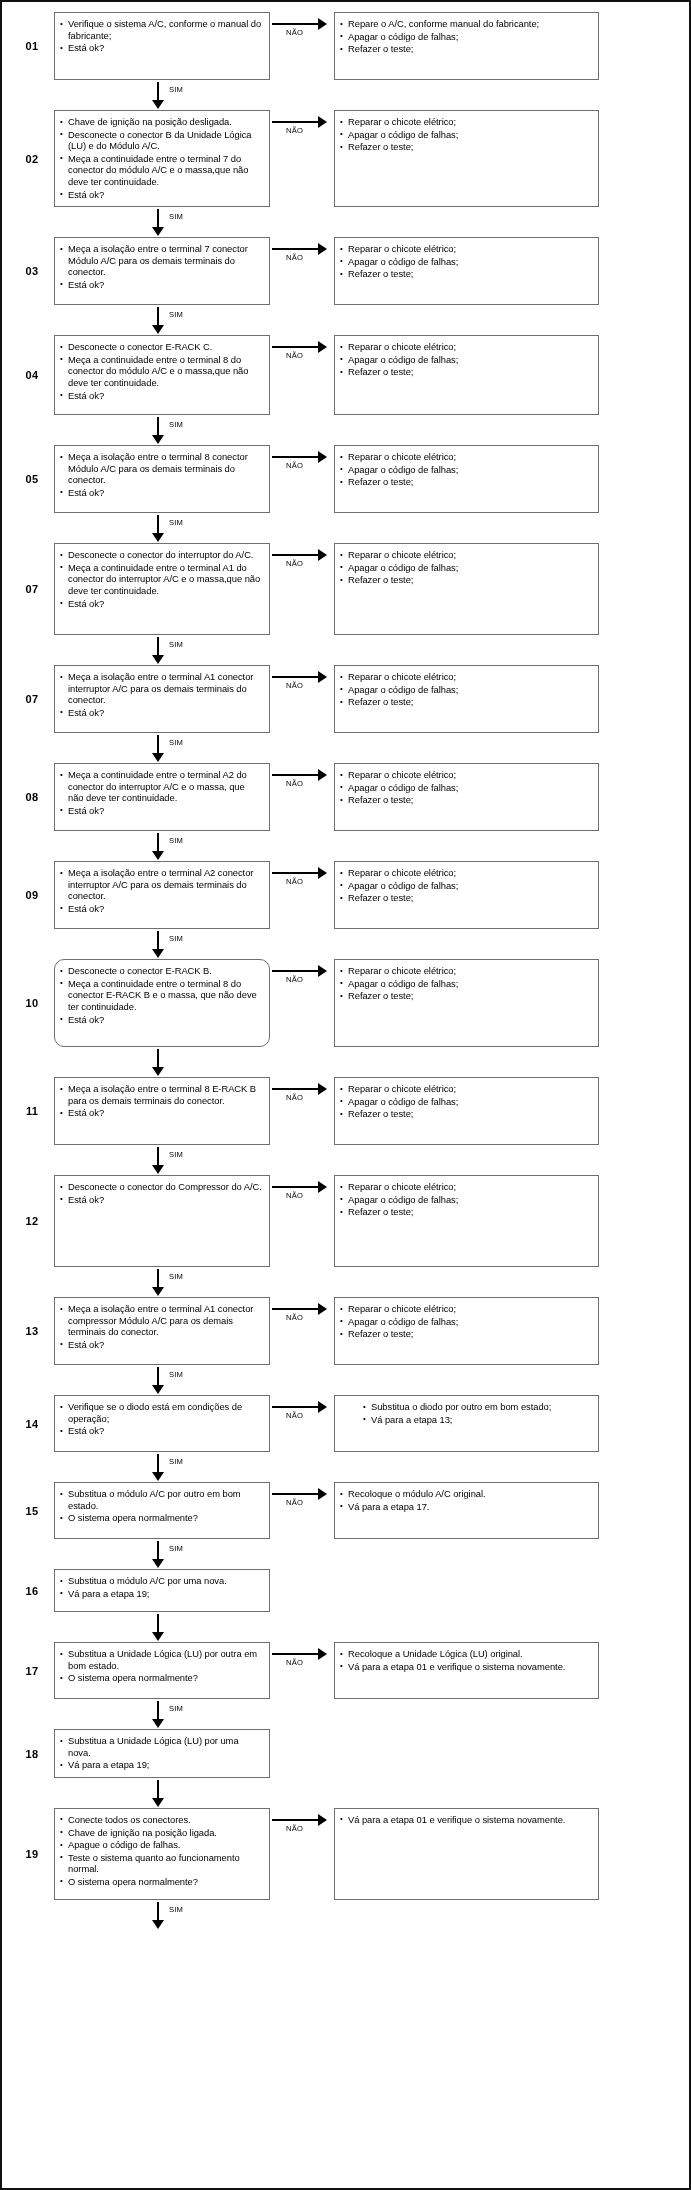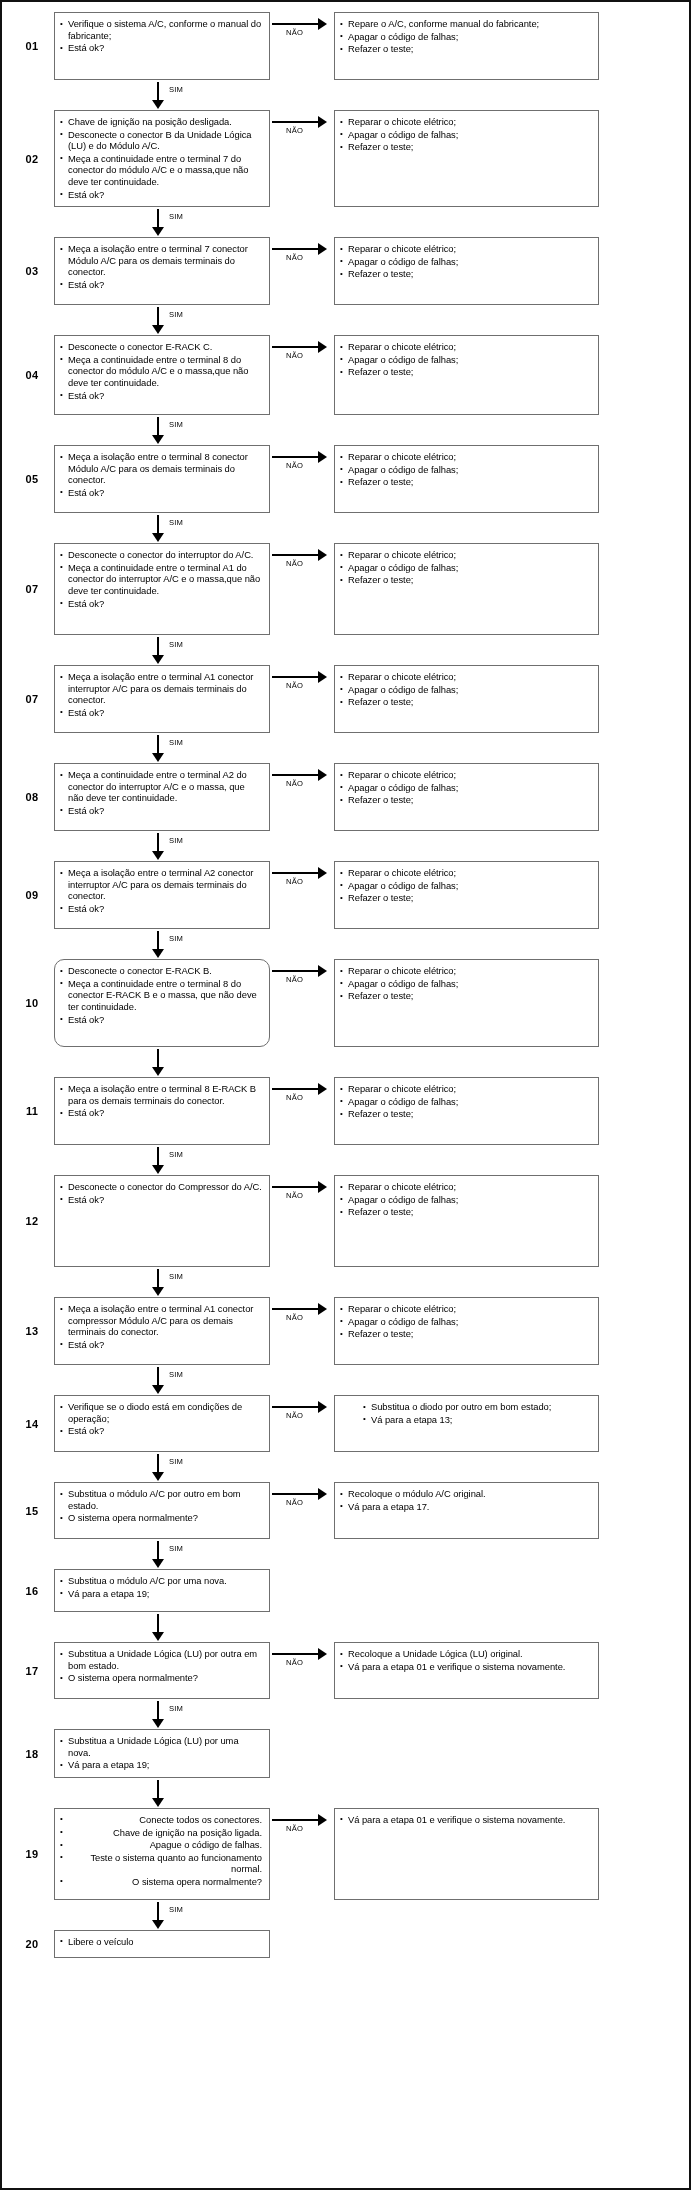--- a/index.html
+++ b/index.html
@@ -655,7 +655,7 @@
       </div>
       <div class="step-row">
         <div class="step-num">19</div>
-        <div class="box box-left" style="min-height: 92px; text-align: right;">
+        <div class="box box-left" style="min-height: 92px;">
           <ul class="items">
             <li>Conecte todos os conectores.</li>
             <li>Chave de ignição na posição ligada.</li>

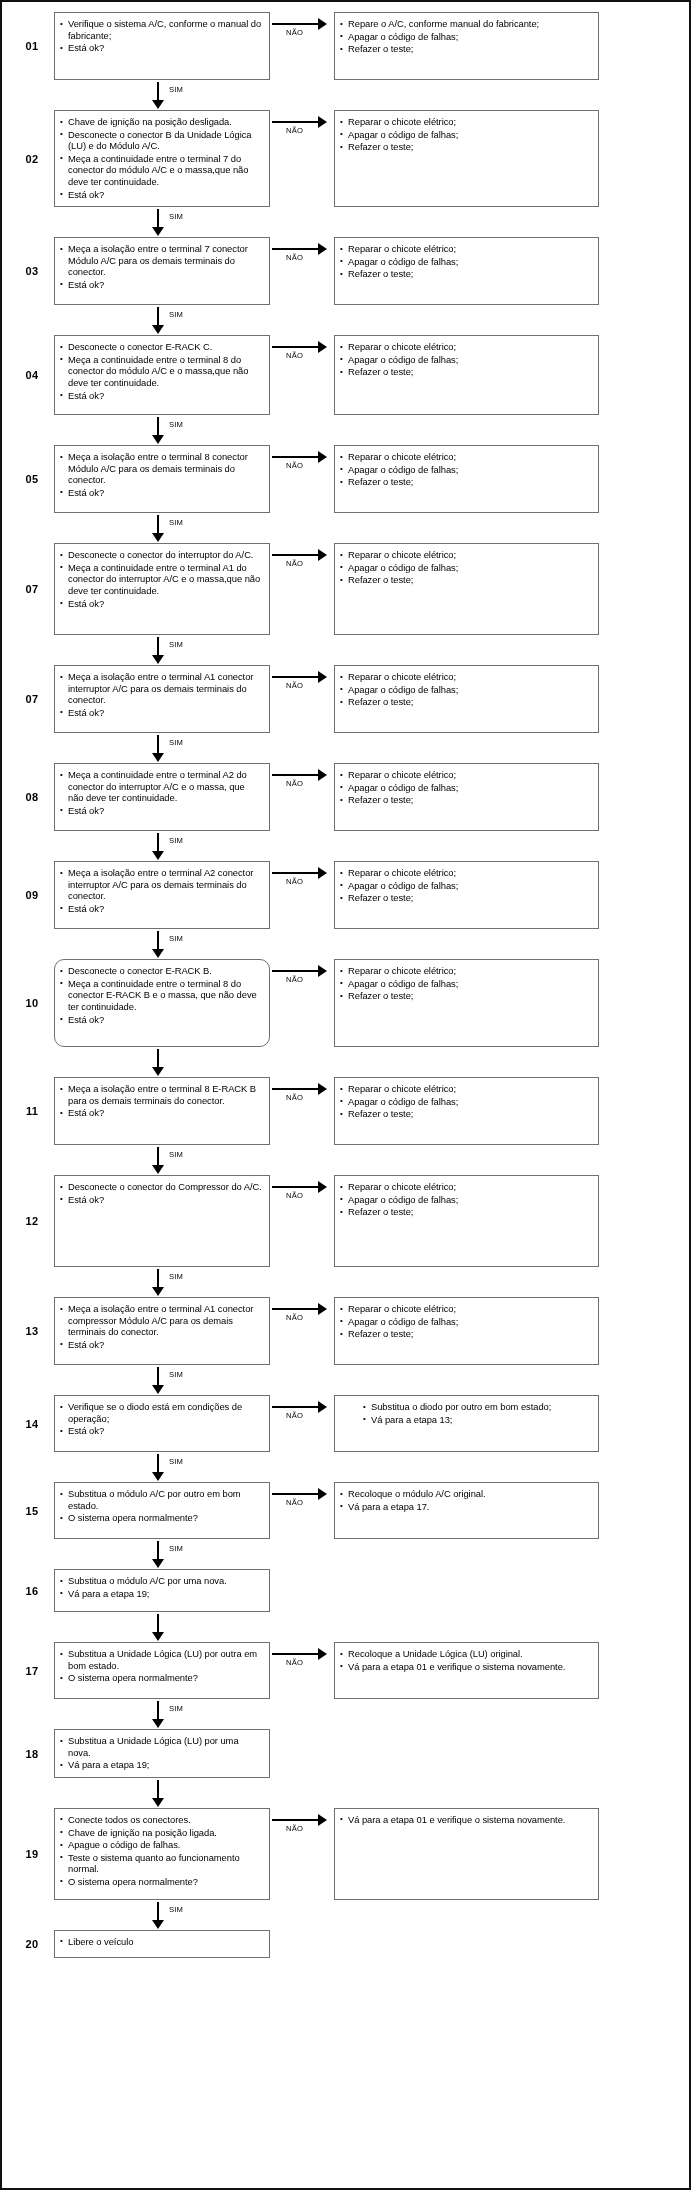--- a/index.html
+++ b/index.html
@@ -683,16 +683,6 @@
           <div class="sim">SIM</div>
         </div>
       </div>
-      <div class="step-row">
-        <div class="step-num">20</div>
-        <div class="box box-left" style="min-height: 28px;">
-          <ul class="items">
-            <li>Libere o veículo</li>
-          </ul>
-        </div>
-        <div class="hconn"></div>
-        <div class="box box-right empty" style="min-height: 28px;"></div>
-      </div>
     </div>
 </div>
 

